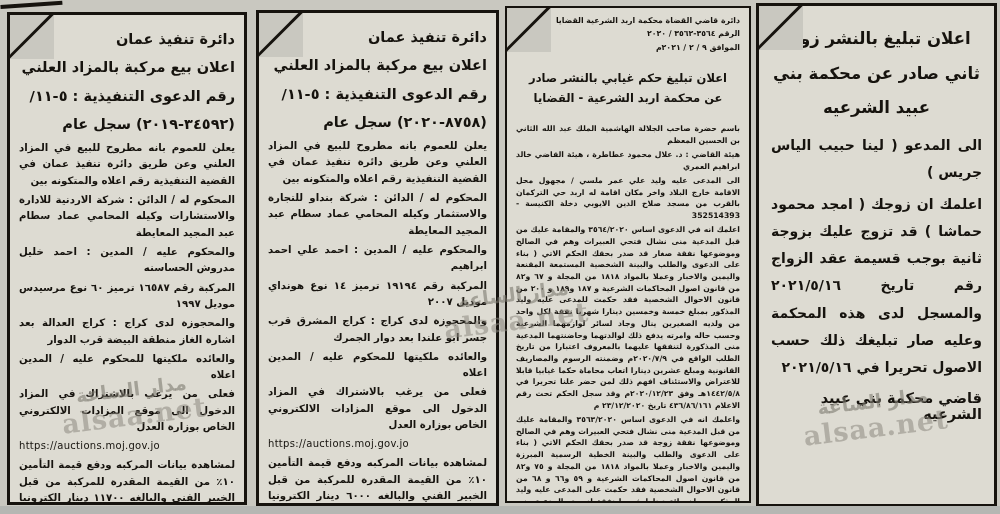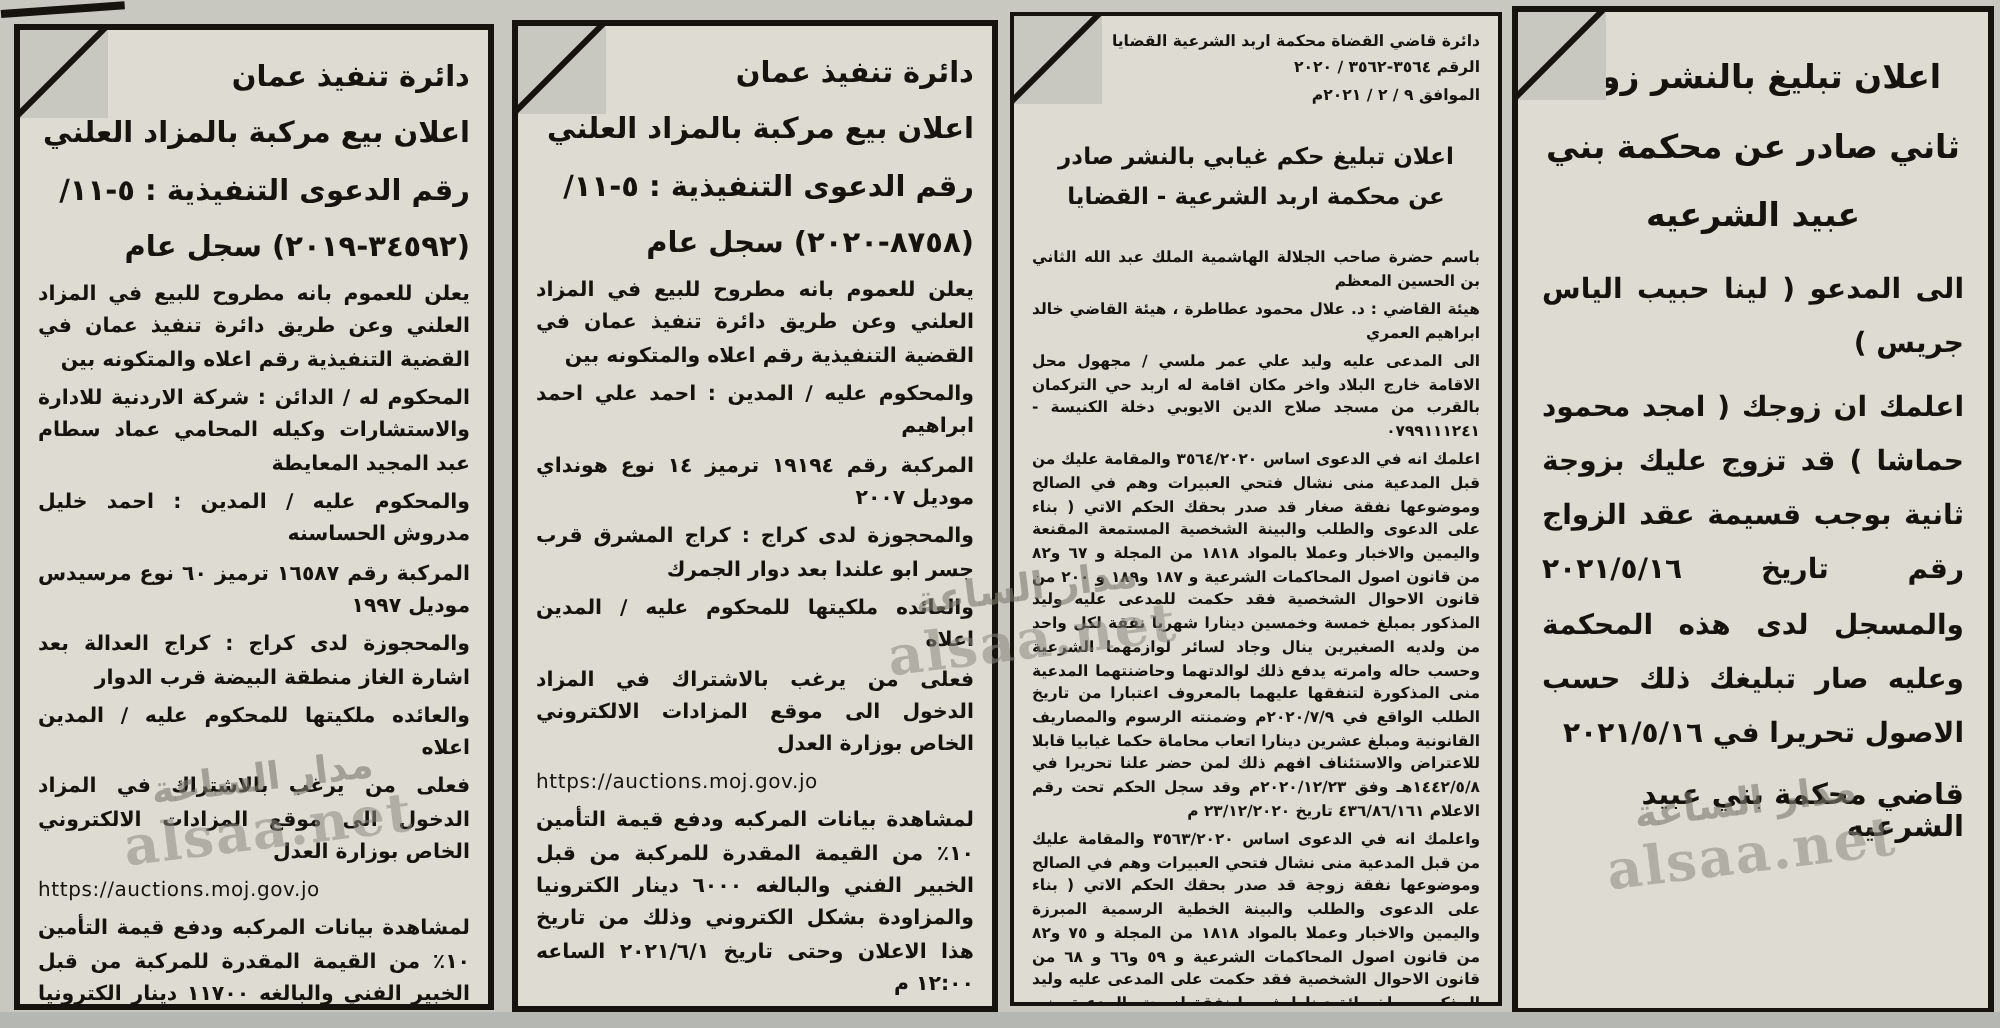--- a/index.html
+++ b/index.html
@@ -99,7 +99,7 @@
   <div class="title">اعلان تبليغ حكم غيابي بالنشر صادر عن محكمة اربد الشرعية - القضايا</div>
   <p>باسم حضرة صاحب الجلالة الهاشمية الملك عبد الله الثاني بن الحسين المعظم</p>
   <p>هيئة القاضي : د. علال محمود عطاطرة ، هيئة القاضي خالد ابراهيم العمري</p>
-  <p>الى المدعى عليه وليد علي عمر ملسي / مجهول محل الاقامة خارج البلاد واخر مكان اقامة له اربد حي التركمان بالقرب من مسجد صلاح الدين الايوبي دخلة الكنيسة - ٠٧٩٩١١١٢٤١</p>
+  <p>الى المدعى عليه وليد علي عمر ملسي / مجهول محل الاقامة خارج البلاد واخر مكان اقامة له اربد حي التركمان بالقرب من مسجد صلاح الدين الايوبي دخلة الكنيسة - 352514393</p>
   <p>اعلمك انه في الدعوى اساس ٣٥٦٤/٢٠٢٠ والمقامة عليك من قبل المدعية منى نشال فتحي العبيرات وهم في الصالح وموضوعها نفقة صغار قد صدر بحقك الحكم الاتي ( بناء على الدعوى والطلب والبينة الشخصية المستمعة المقنعة واليمين والاخبار وعملا بالمواد ١٨١٨ من المجلة و ٦٧ و٨٢ من قانون اصول المحاكمات الشرعية و ١٨٧ و١٨٩ و ٢٠٠ من قانون الاحوال الشخصية فقد حكمت للمدعى عليه وليد المذكور بمبلغ خمسة وخمسين دينارا شهريا نفقة لكل واحد من ولديه الصغيرين ينال وجاد لسائر لوازمهما الشرعية وحسب حاله وامرته يدفع ذلك لوالدتهما وحاضنتهما المدعية منى المذكورة لتنفقها عليهما بالمعروف اعتبارا من تاريخ الطلب الواقع في ٢٠٢٠/٧/٩م وضمنته الرسوم والمصاريف القانونية ومبلغ عشرين دينارا اتعاب محاماة حكما غيابيا قابلا للاعتراض والاستئناف افهم ذلك لمن حضر علنا تحريرا في ١٤٤٢/٥/٨هـ وفق ٢٠٢٠/١٢/٢٣م وقد سجل الحكم تحت رقم الاعلام ٤٣٦/٨٦/١٦١ تاريخ ٢٣/١٢/٢٠٢٠ م</p>
   <p>واعلمك انه في الدعوى اساس ٣٥٦٣/٢٠٢٠ والمقامة عليك من قبل المدعية منى نشال فتحي العبيرات وهم في الصالح وموضوعها نفقة زوجة قد صدر بحقك الحكم الاتي ( بناء على الدعوى والطلب والبينة الخطية الرسمية المبرزة واليمين والاخبار وعملا بالمواد ١٨١٨ من المجلة و ٧٥ و٨٢ من قانون اصول المحاكمات الشرعية و ٥٩ و٦٦ و ٦٨ من قانون الاحوال الشخصية فقد حكمت على المدعى عليه وليد المذكور بمبلغ مائة دينارا شهريا نفقة لزوجته المدعية منى المذكورة لسائر لوازمها الشرعية وحسب حال المدعى عليه وامرته يدفعها لها اعتبارا من تاريخ الطلب الواقع في ٢٠٢١/١/١٣م وضمنته الرسوم والمصاريف القانونية حكما غيابيا قابلا للاعتراض والاستئناف افهم لمن حضر علنا تحريرا في ١٤٤٢/٥/٢٨هـ وفق ٢٠٢١/١/١٢ م وقد سجل الحكم تحت رقم الاعلام ١٢١/١٠٩/١٩ تاريخ ١٢/١/٢٠٢١م وعليه جرى تبليغك ذلك حسب الاصول</p>
 

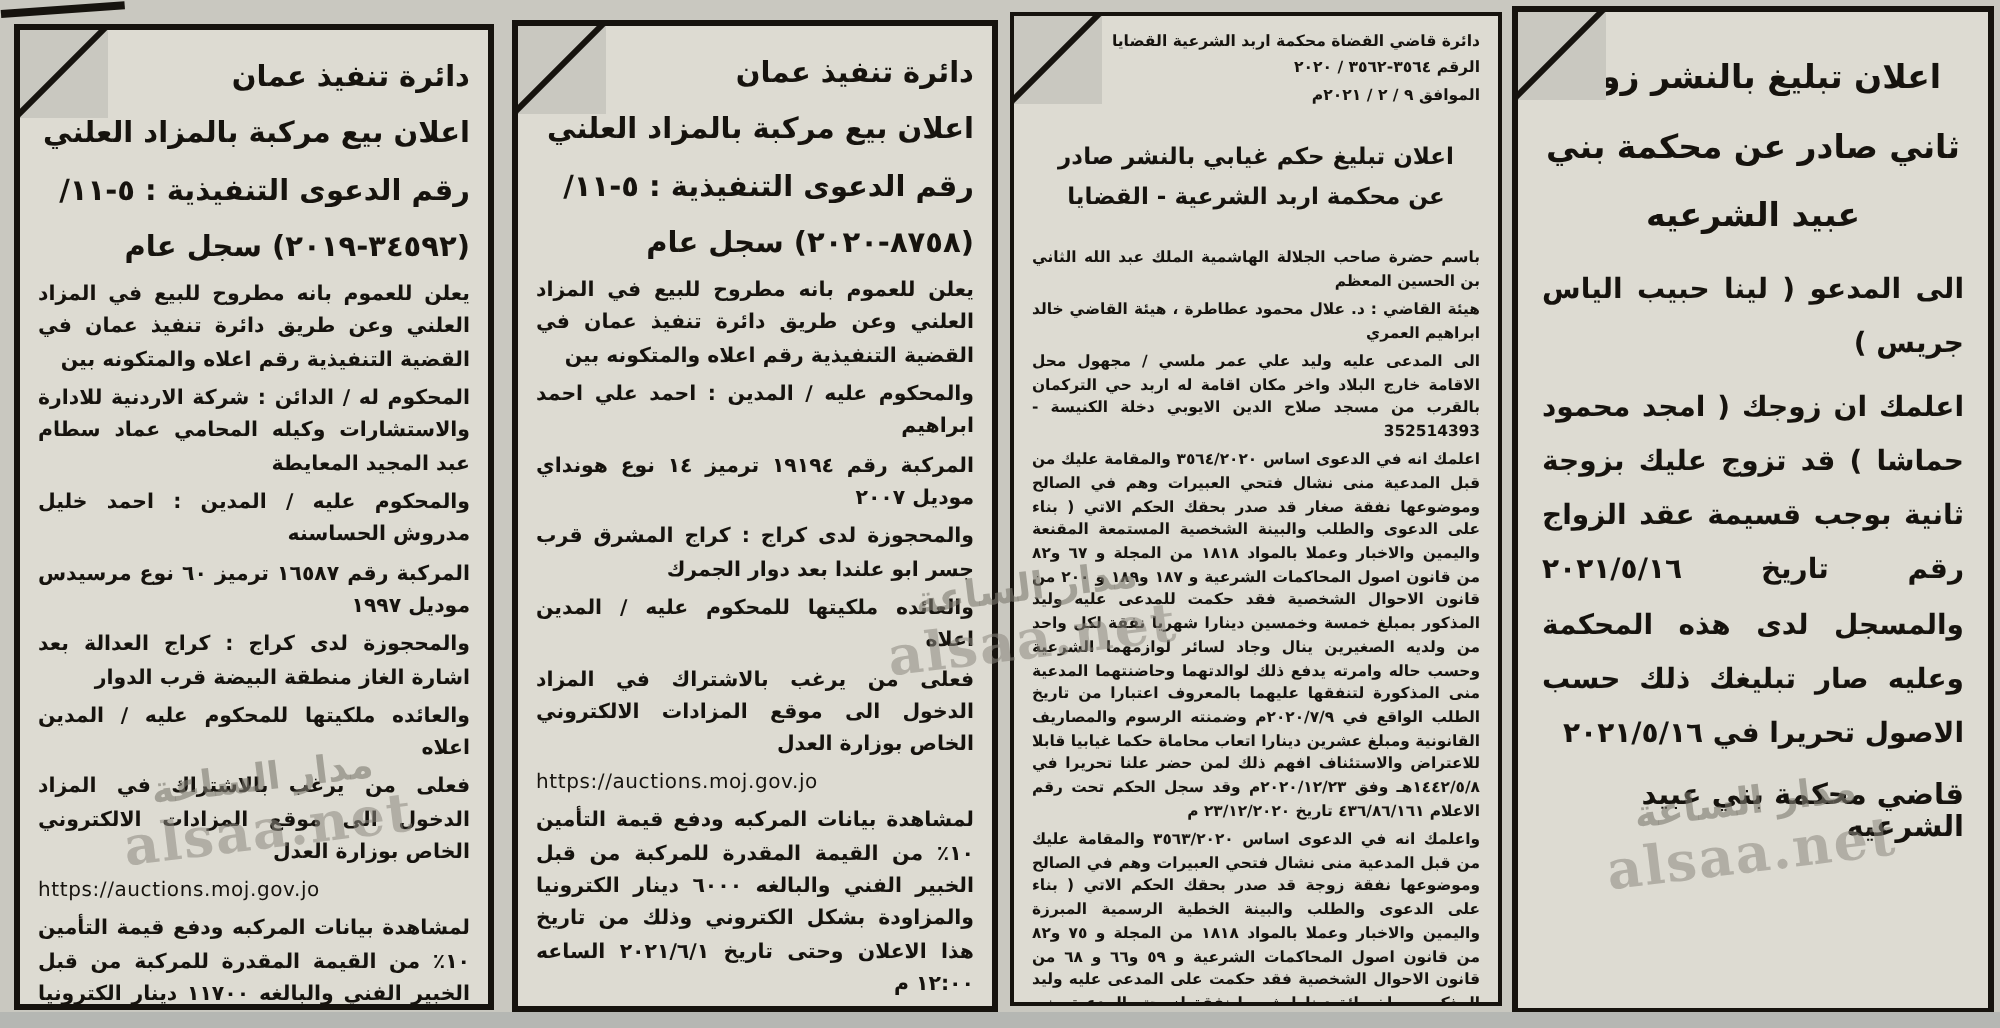--- a/index.html
+++ b/index.html
@@ -79,6 +79,7 @@
     <div class="h">(٨٧٥٨-٢٠٢٠) سجل عام</div>
   </div>
   <p>يعلن للعموم بانه مطروح للبيع في المزاد العلني وعن طريق دائرة تنفيذ عمان في القضية التنفيذية رقم اعلاه والمتكونه بين</p>
+  <p>المحكوم له / الدائن : شركة بنداو للتجارة والاستثمار وكيله المحامي عماد سطام عبد المجيد المعايطة</p>
   <p>والمحكوم عليه / المدين : احمد علي احمد ابراهيم</p>
   <p>المركبة رقم ١٩١٩٤ ترميز ١٤ نوع هونداي موديل ٢٠٠٧</p>
   <p>والمحجوزة لدى كراج : كراج المشرق قرب جسر ابو علندا بعد دوار الجمرك</p>

